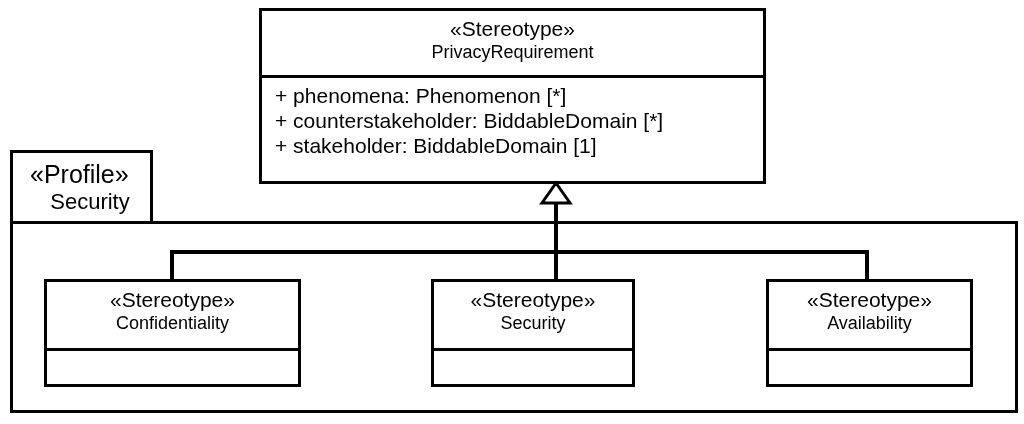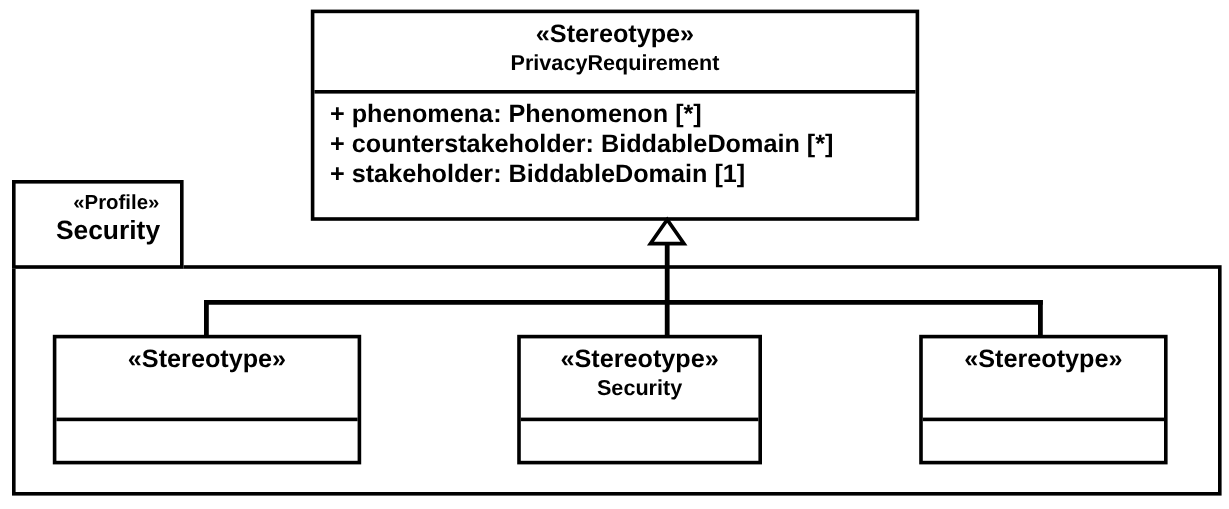--- a/index.html
+++ b/index.html
@@ -15,7 +15,6 @@
     font-family: "Liberation Sans", sans-serif;
     color: #000000;
     overflow: hidden;
-    font-weight: bold;
   }
   .uml-box {
     position: absolute;

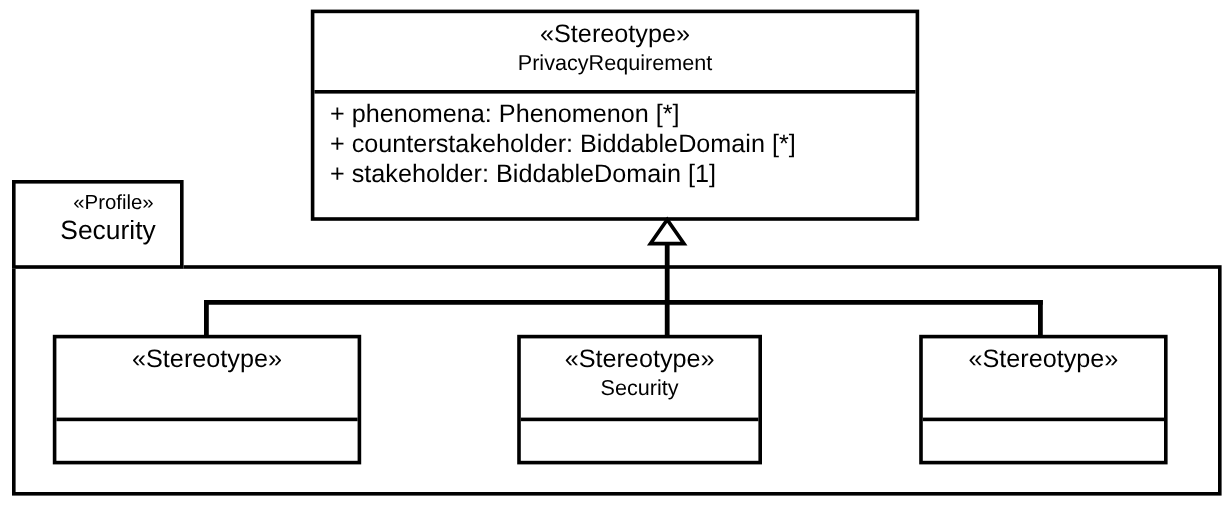--- a/index.html
+++ b/index.html
@@ -77,7 +77,7 @@
     line-height: 1.2;
     text-align: left;
   }
-  #profile-tab .stereo { display: block; font-size: 17px; margin-left: 31px; }
+  #profile-tab .stereo { display: block; font-size: 25px; }
   #profile-tab .cname { display: block; font-size: 22px; text-align: center; }
 
   

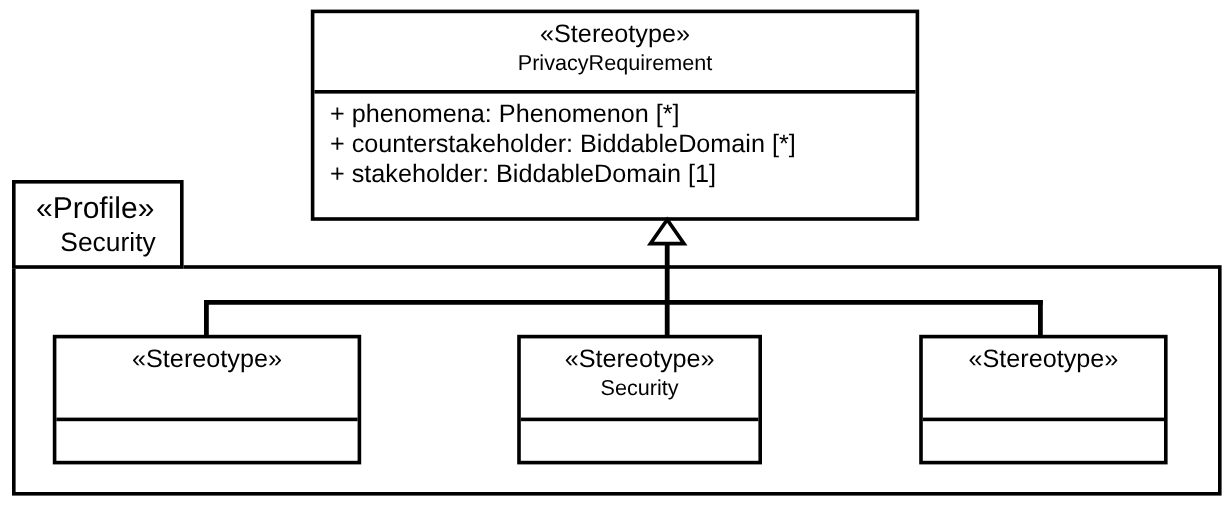--- a/index.html
+++ b/index.html
@@ -151,6 +151,7 @@
   <div class="uml-box child-box" id="child-0">
     <div class="compartment-name">
       <span class="stereo">«Stereotype»</span>
+      <span class="cname">Confidentiality</span>
     </div>
     <div class="compartment-empty divider"></div>
   </div>

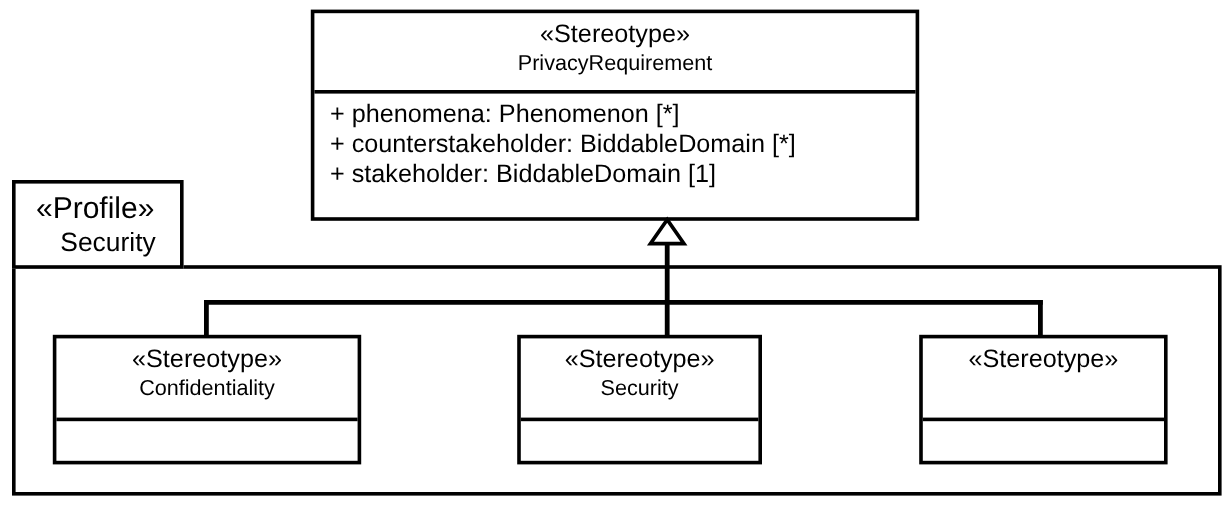--- a/index.html
+++ b/index.html
@@ -167,6 +167,7 @@
   <div class="uml-box child-box" id="child-2">
     <div class="compartment-name">
       <span class="stereo">«Stereotype»</span>
+      <span class="cname">Availability</span>
     </div>
     <div class="compartment-empty divider"></div>
   </div>

